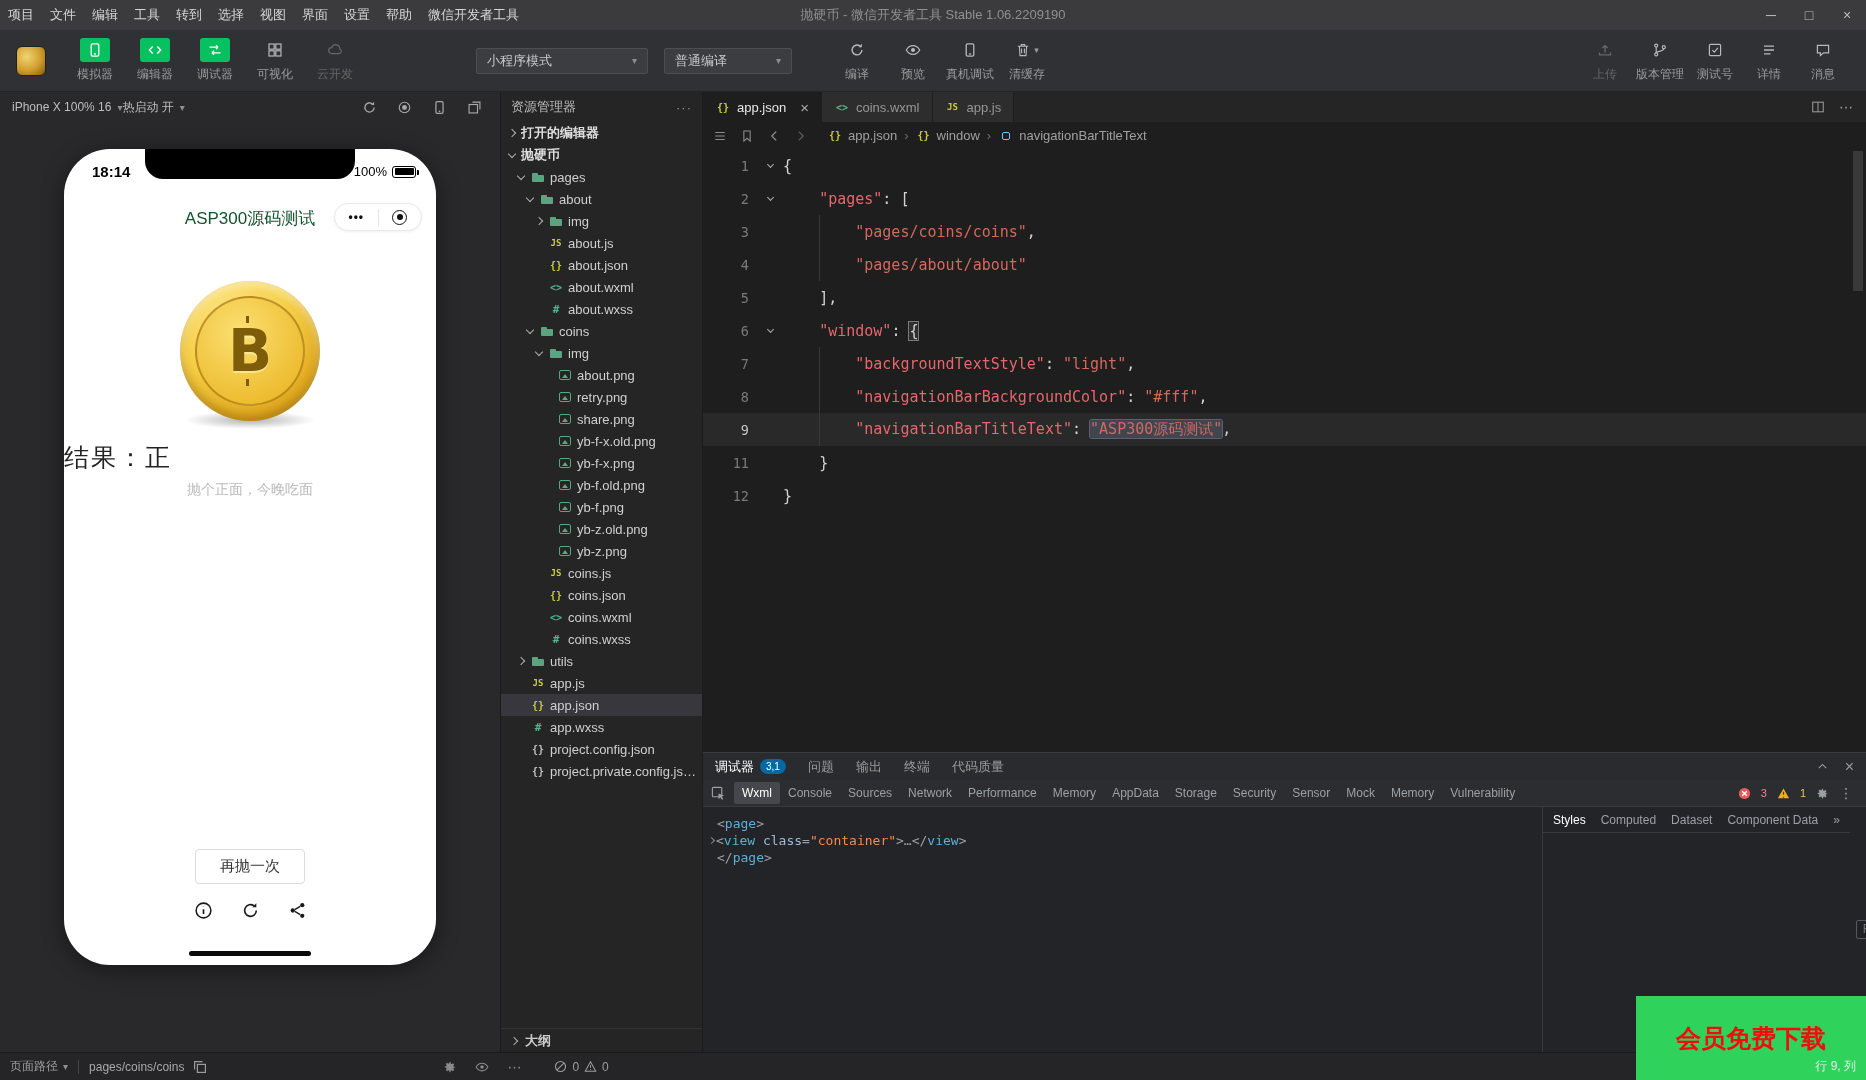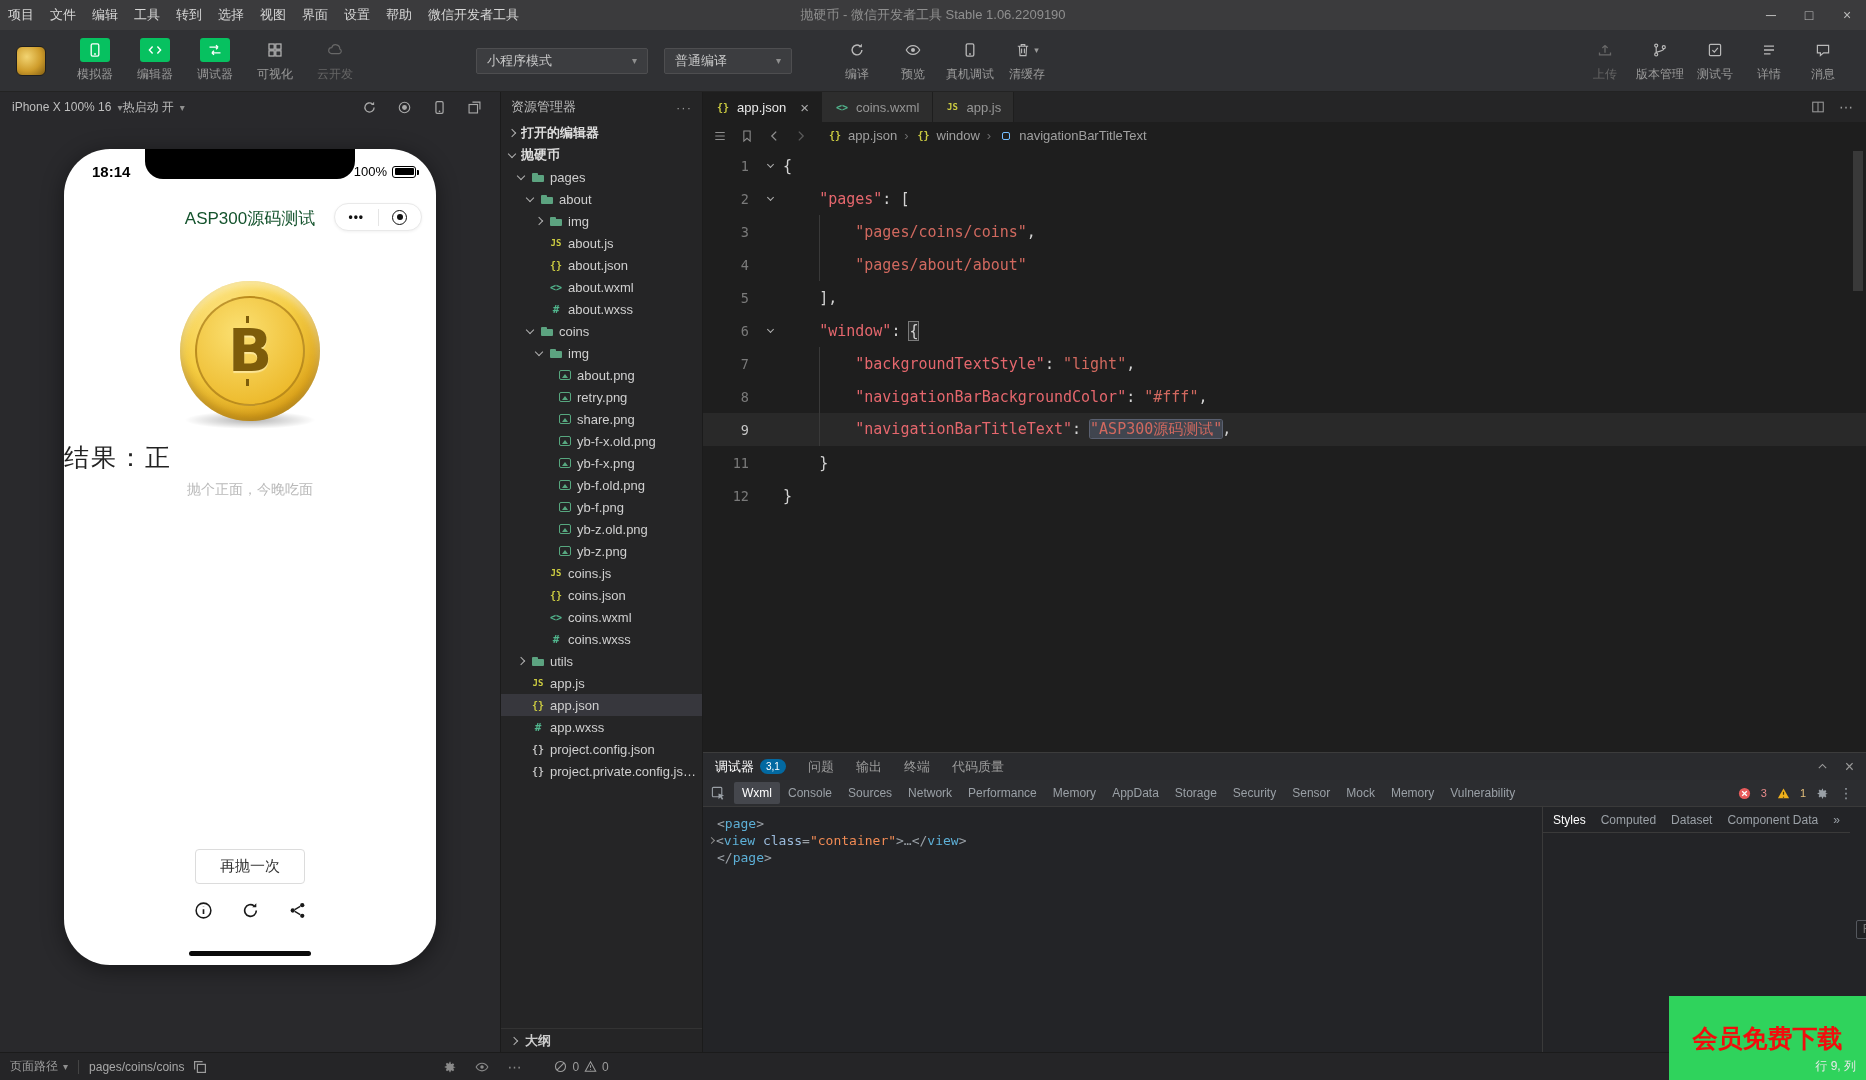--- a/index.html
+++ b/index.html
@@ -200,7 +200,7 @@
   .sb-right{position:absolute;right:10px;color:#e8e8e8;z-index:60;white-space:nowrap}
 
   
-  .watermark{position:absolute;right:0;bottom:0;width:197px;height:84px;background:var(--wm-bg);display:flex;align-items:center;justify-content:center;z-index:50;cursor:pointer}
+  .watermark{position:absolute;right:0;bottom:0;width:230px;height:84px;background:var(--wm-bg);display:flex;align-items:center;justify-content:center;z-index:50;cursor:pointer}
   .watermark span{font-size:25px;font-weight:bold;color:var(--wm-text);white-space:nowrap}
 </style>
 </head>

